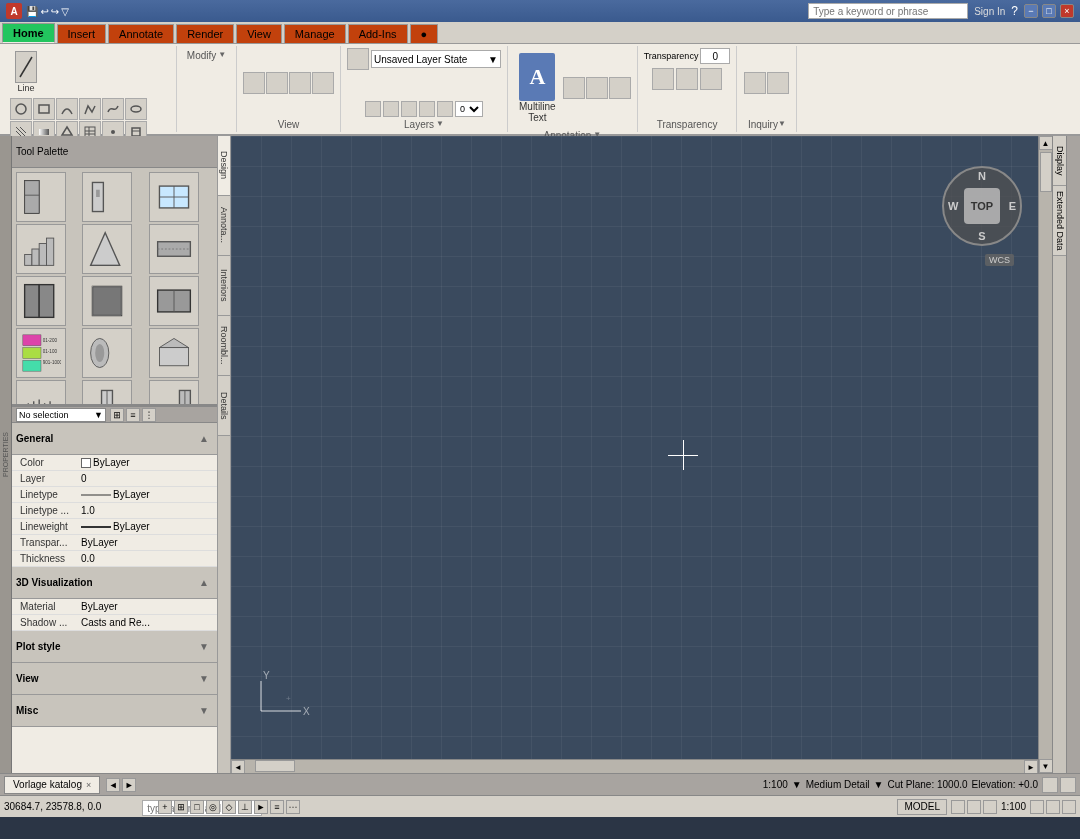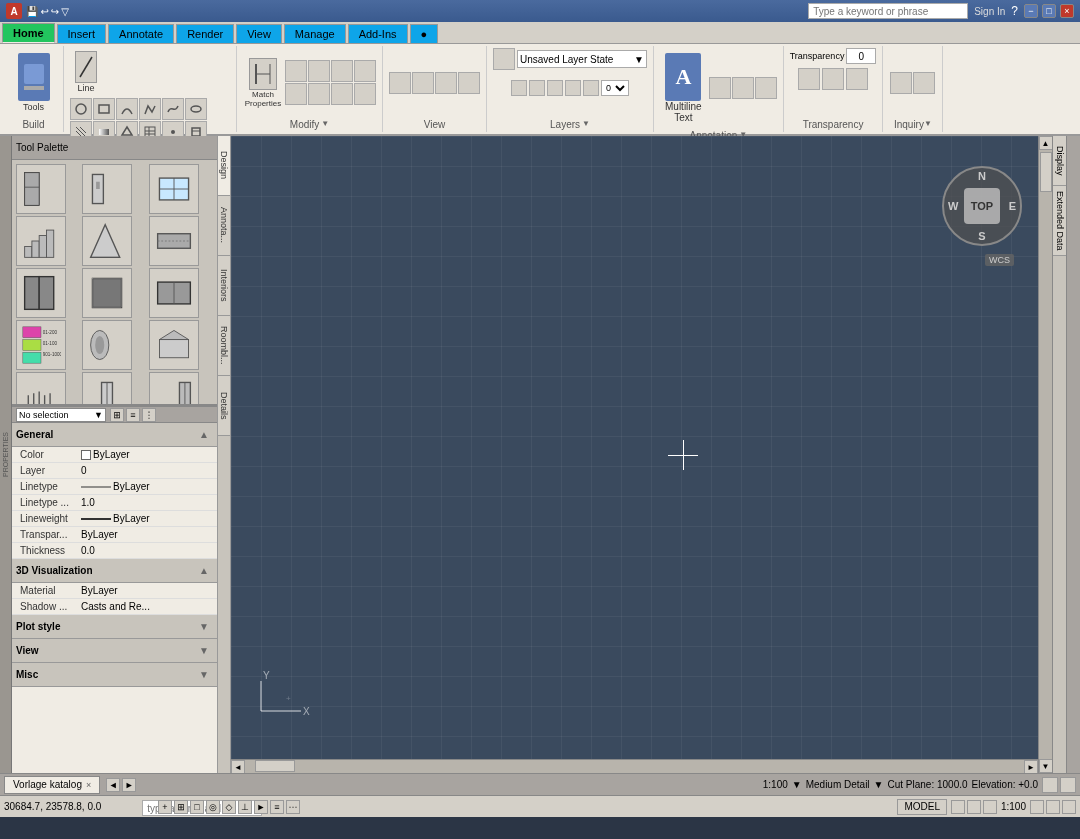--- a/index.html
+++ b/index.html
@@ -23,7 +23,7 @@
       border-bottom: 1px solid #999;
     }
     .ribbon-tab {
-      padding: 3px 10px; font-size: 11px; background: #0ea5e9; border: 1px solid #999;
+      padding: 3px 10px; font-size: 11px; background: #c2410c; border: 1px solid #999;
       border-bottom: none; cursor: pointer; color: #000; margin-right: 2px;
     }
     .ribbon-tab.active { background: #22c55e; border-bottom: 1px solid #f0ece4; font-weight: bold; }

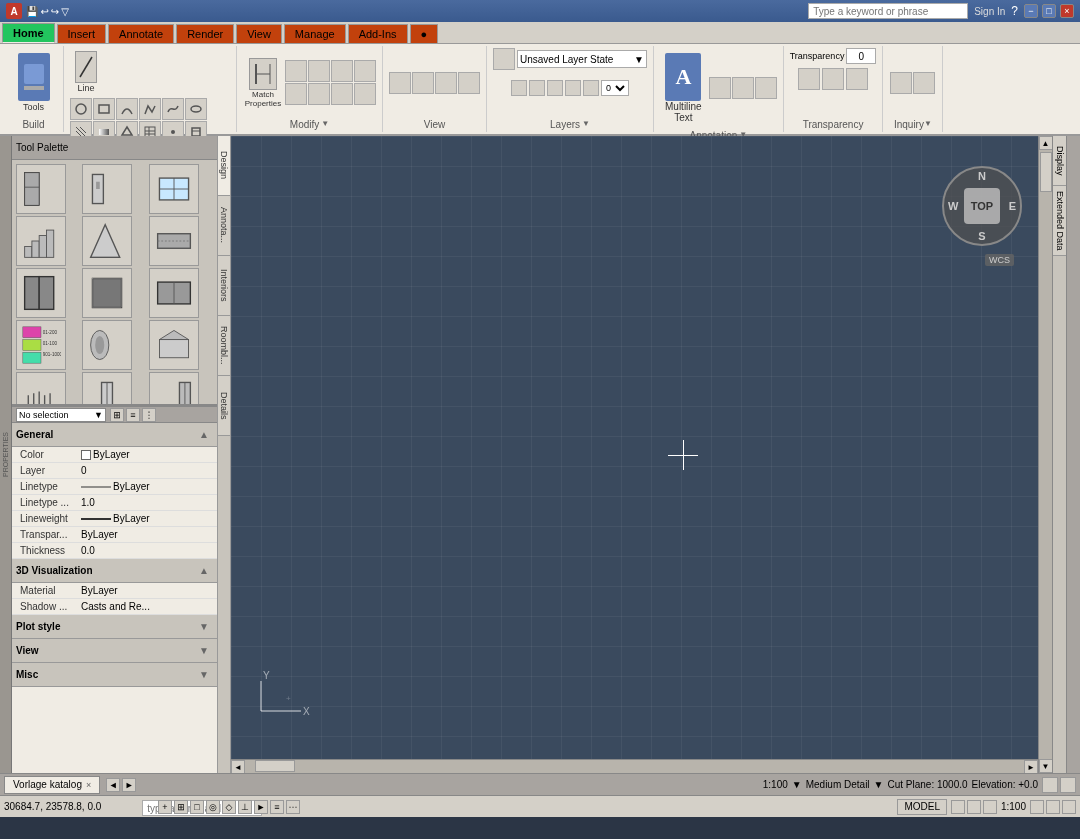--- a/index.html
+++ b/index.html
@@ -387,7 +387,7 @@
   </div>
 
   <div class="ribbon-group" style="min-width:150px;">
-    <div class="ribbon-group-content" style="flex-direction:column;gap:10px;">
+    <div class="ribbon-group-content" style="flex-direction:column;gap:10px;justify-content:space-between;">
       <div style="display:flex;gap:2px;align-items:center;">
         <div style="width:22px;height:22px;background:#d4d0c8;border:1px solid #aaa;cursor:pointer;"></div>
         <div class="layers-dropdown">

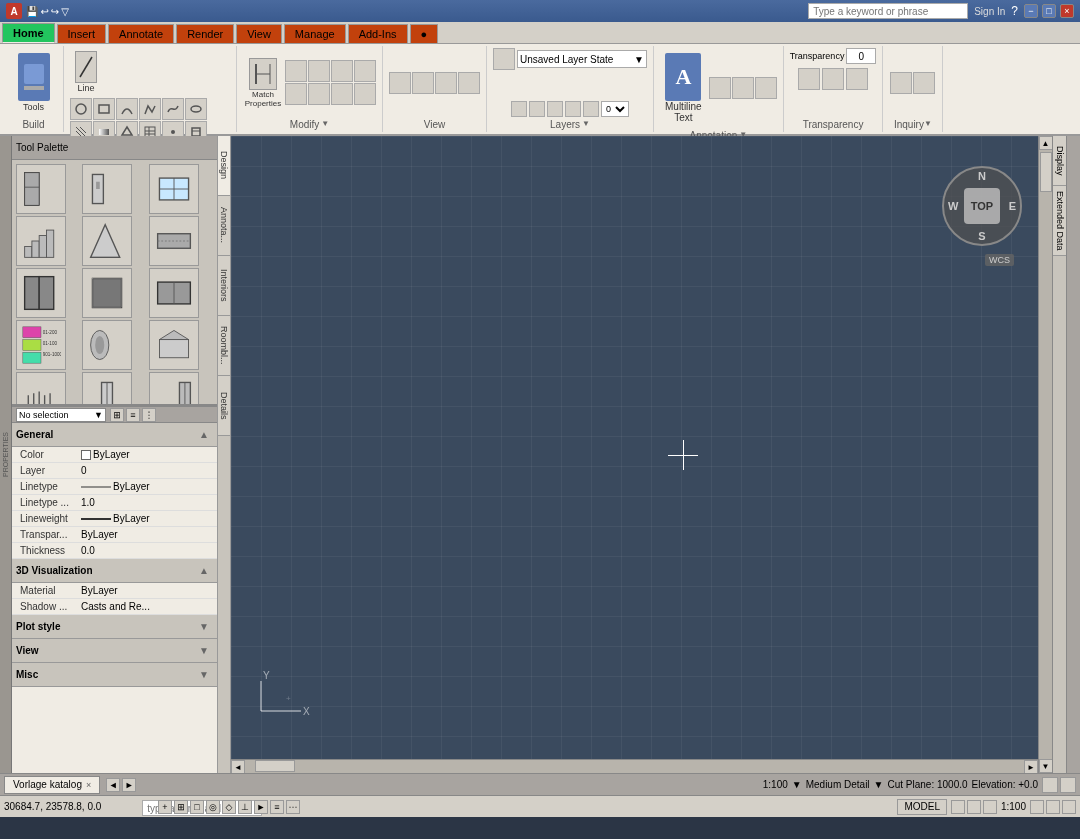--- a/index.html
+++ b/index.html
@@ -346,28 +346,6 @@
   </div>
 
   <div class="ribbon-group">
-    <div class="ribbon-group-content">
-      <div class="ribbon-btn" style="flex-direction:column;align-items:center;width:40px;">
-        <div style="width:28px;height:32px;background:#d4d0c8;border:1px solid #999;display:flex;align-items:center;justify-content:center;">
-          <svg width="22" height="28">
-              <line x1="4" y1="4" x2="4" y2="24" stroke="#555" stroke-width="2"></line>
-              <line x1="4" y1="14" x2="18" y2="14" stroke="#555"></line>
-              <line x1="18" y1="4" x2="18" y2="24" stroke="#555"></line>
-            </svg>
-        </div>
-        <span style="font-size:8px;text-align:center;">Match<br>Properties</span>
-      </div>
-      <div style="display:grid;grid-template-columns:repeat(4,22px);gap:1px;">
-        <div style="width:22px;height:22px;background:#d4d0c8;border:1px solid #aaa;cursor:pointer;"></div>
-        <div style="width:22px;height:22px;background:#d4d0c8;border:1px solid #aaa;cursor:pointer;"></div>
-        <div style="width:22px;height:22px;background:#d4d0c8;border:1px solid #aaa;cursor:pointer;"></div>
-        <div style="width:22px;height:22px;background:#d4d0c8;border:1px solid #aaa;cursor:pointer;"></div>
-        <div style="width:22px;height:22px;background:#d4d0c8;border:1px solid #aaa;cursor:pointer;"></div>
-        <div style="width:22px;height:22px;background:#d4d0c8;border:1px solid #aaa;cursor:pointer;"></div>
-        <div style="width:22px;height:22px;background:#d4d0c8;border:1px solid #aaa;cursor:pointer;"></div>
-        <div style="width:22px;height:22px;background:#d4d0c8;border:1px solid #aaa;cursor:pointer;"></div>
-      </div>
-    </div>
     <div style="display:flex;align-items:center;">
       <div class="ribbon-group-label">Modify</div>
       <span style="font-size:8px;color:#666;margin-left:2px;">▼</span>

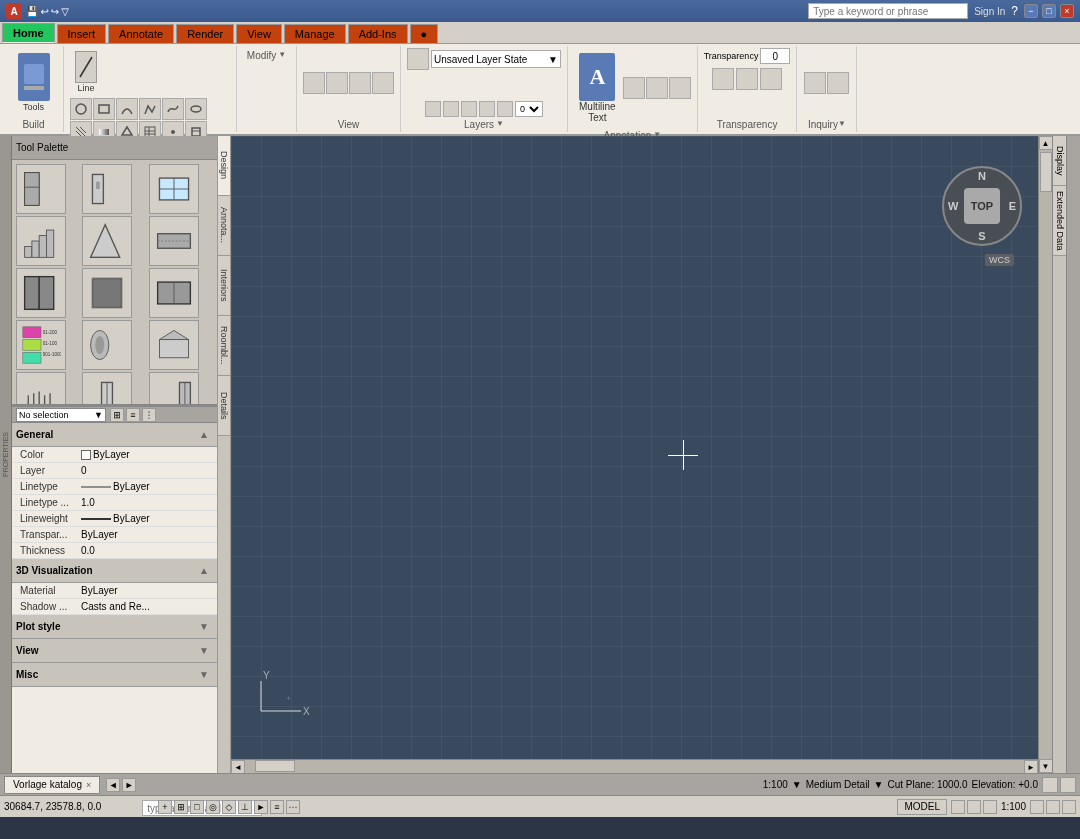--- a/index.html
+++ b/index.html
@@ -243,18 +243,6 @@
 
 <div id="ribbon">
 
-  <div class="ribbon-group">
-    <div class="ribbon-group-content">
-      <div class="ribbon-btn ribbon-btn-large">
-        <div class="ribbon-btn-icon" style="background:#5a7ab5;width:32px;height:48px;display:flex;flex-direction:column;align-items:center;justify-content:center;">
-          <div style="width:20px;height:20px;background:#7a9ad5;border-radius:2px;margin-bottom:2px;"></div>
-          <div style="width:20px;height:4px;background:#aaa;"></div>
-        </div>
-        <span>Tools</span>
-      </div>
-    </div>
-    <div class="ribbon-group-label">Build</div>
-  </div>
 
   <div class="ribbon-group">
     <div class="ribbon-group-content" style="flex-wrap:wrap;width:160px;">

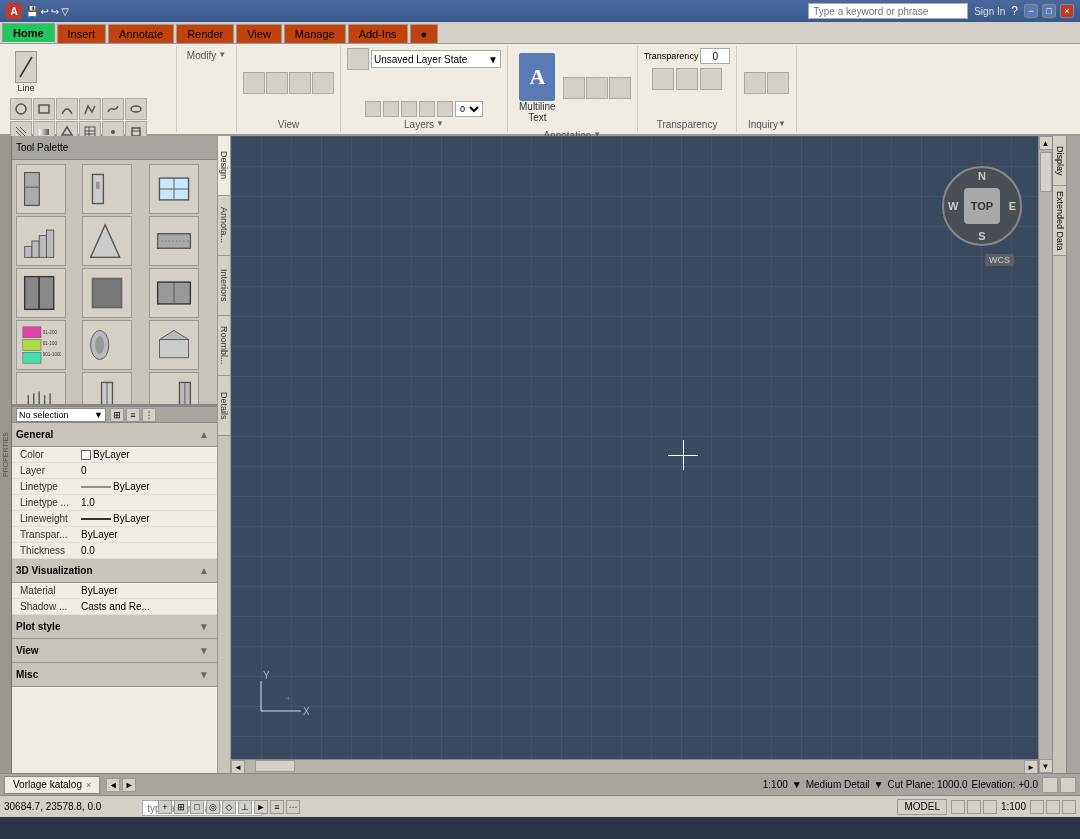--- a/index.html
+++ b/index.html
@@ -66,7 +66,7 @@
       overflow: hidden;
     }
     .palette-header {
-      background: #a8a4a0; height: 24px; display: flex; align-items: center; padding: 0 4px;
+      background: #a8a4a0; height: 32px; display: flex; align-items: center; padding: 0 4px;
       font-size: 10px; border-bottom: 1px solid #888;
     }
     .palette-grid {

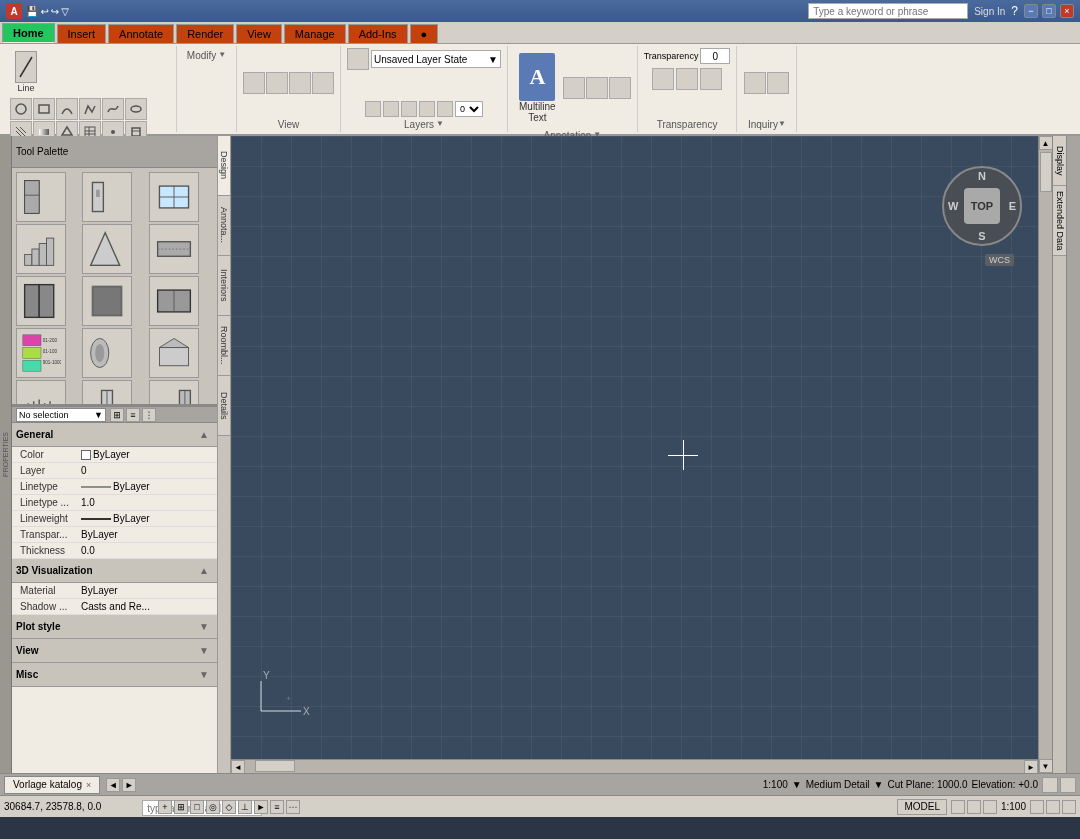--- a/index.html
+++ b/index.html
@@ -93,7 +93,7 @@
       width: 90px; display: flex; align-items: center; justify-content: space-between;
     }
     .props-section-header {
-      background: #c8c4bc; height: 24px; display: flex; align-items: center; padding: 11px 4px;
+      background: #c8c4bc; height: 32px; display: flex; align-items: center; padding: 11px 4px;
       font-weight: bold; border-bottom: 1px solid #999; cursor: pointer;
     }
     .props-row {

